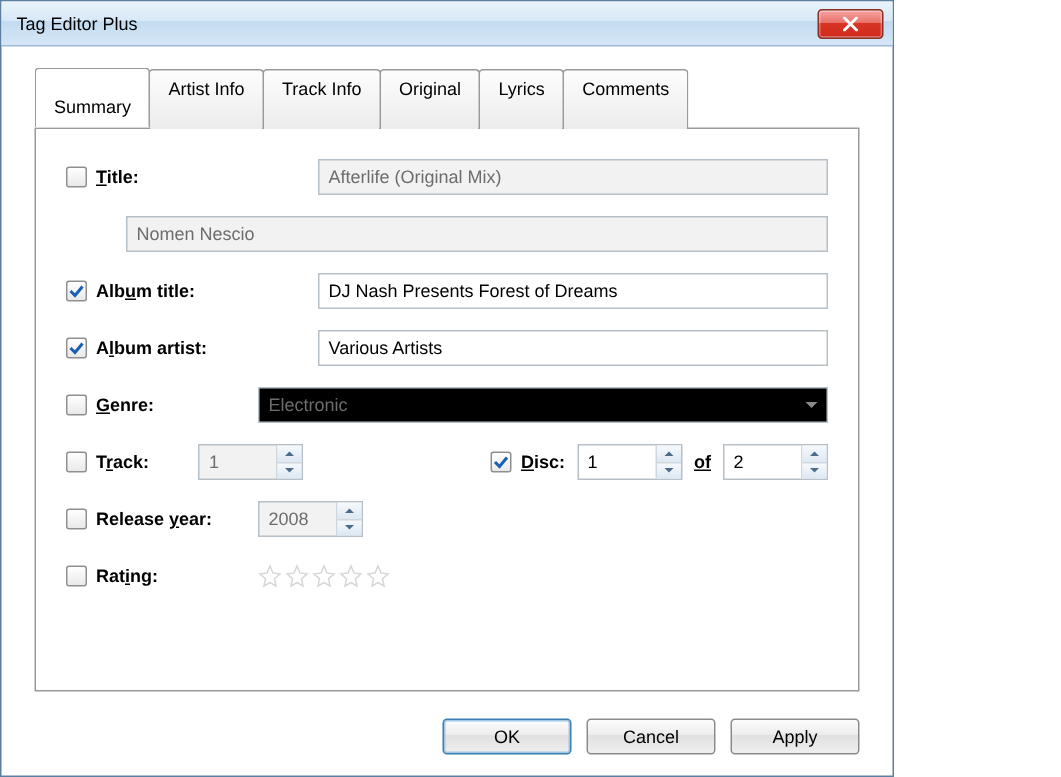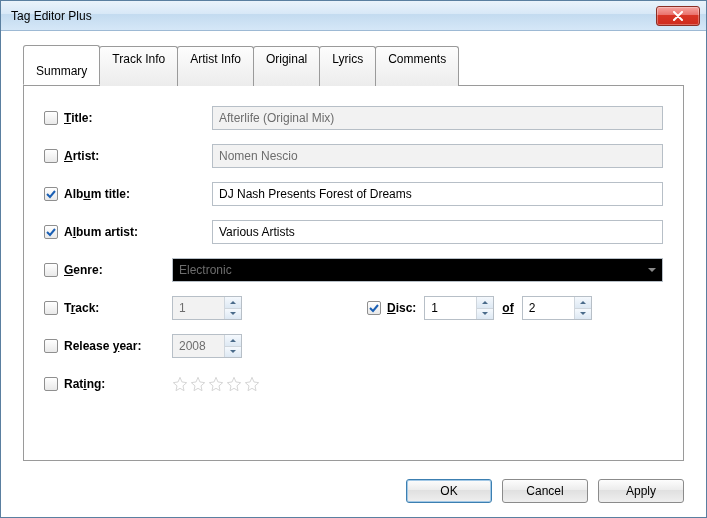--- a/index.html
+++ b/index.html
@@ -12,7 +12,7 @@
     color: #000;
   }
   .window {
-    width: 707px;
+    width: 596px;
     height: 518px;
     border: 1px solid #5a7fa0;
     background: #fff;

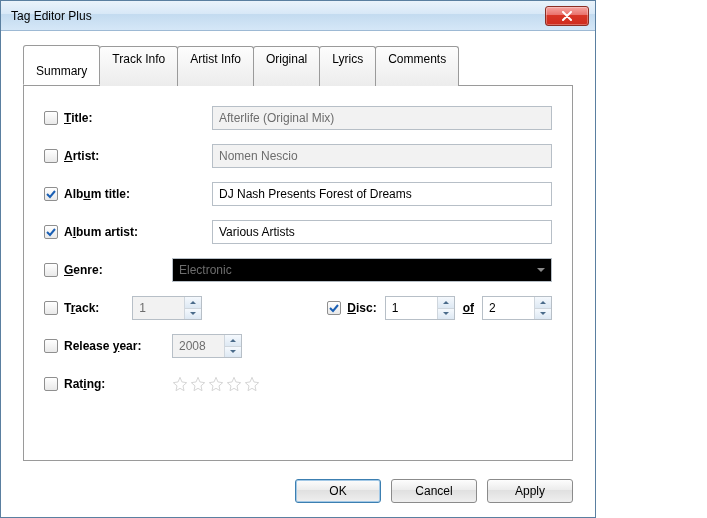--- a/index.html
+++ b/index.html
@@ -255,8 +255,8 @@
   <div class="content-area">
     <div class="tabstrip">
       <div class="tab active">Summary</div>
+      <div class="tab">Artist Info</div>
       <div class="tab">Track Info</div>
-      <div class="tab">Artist Info</div>
       <div class="tab">Original</div>
       <div class="tab">Lyrics</div>
       <div class="tab">Comments</div>

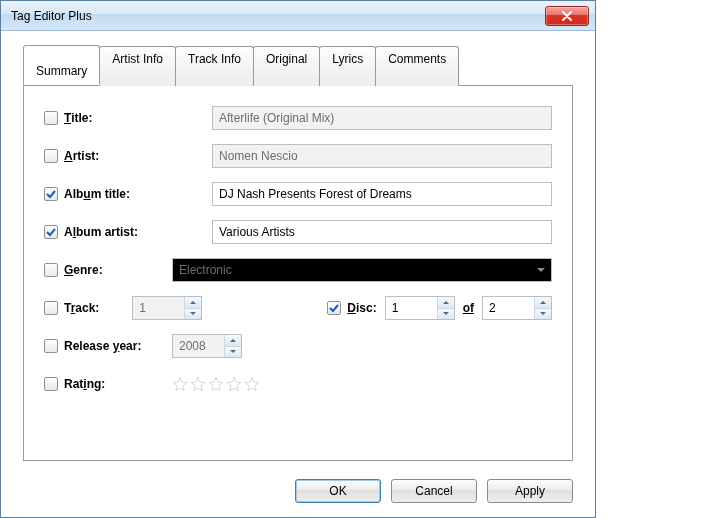--- a/index.html
+++ b/index.html
@@ -275,10 +275,6 @@
       </div>
 
       <div class="form-row">
-        <div class="label-cell">
-          <div class="chk"></div>
-          <span class="lbl"><span class="ul">A</span>rtist:</span>
-        </div>
         <div class="field-cell">
           <div class="textbox grey">Nomen Nescio</div>
         </div>

